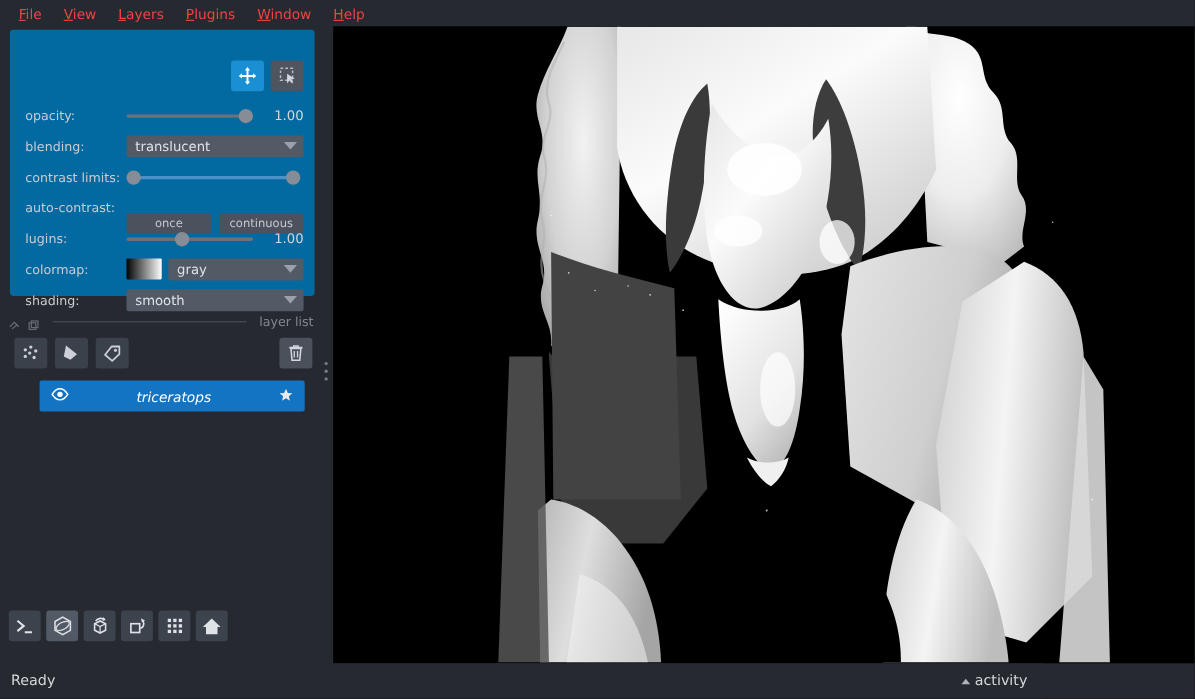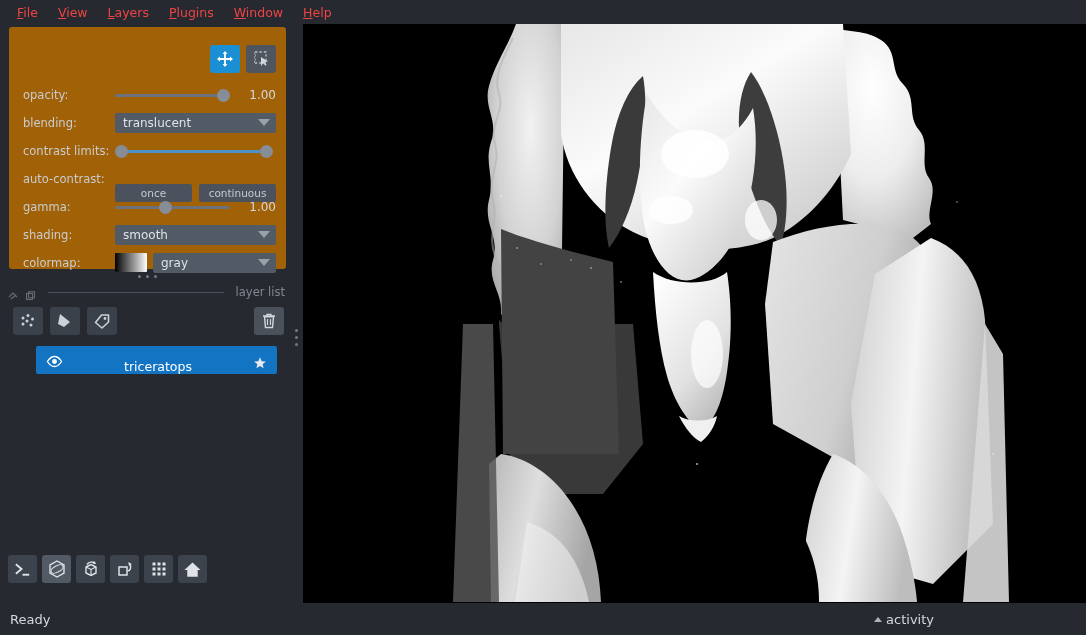--- a/index.html
+++ b/index.html
@@ -42,8 +42,8 @@
 
   
   .controls-panel {
-    margin: 3px 9px 0 9px; background: #a16207; border-radius: 3px;
-    padding: 18px 10px 12px 10px; height: 242px; position: relative;
+    margin: 3px 9px 0 9px; background: #0369a1; border-radius: 3px;
+    padding: 28px 10px 12px 10px; height: 242px; position: relative;
   }
   .tool-row { display: flex; justify-content: flex-end; gap: 6px; margin-bottom: 12px; }
   .tool-btn {

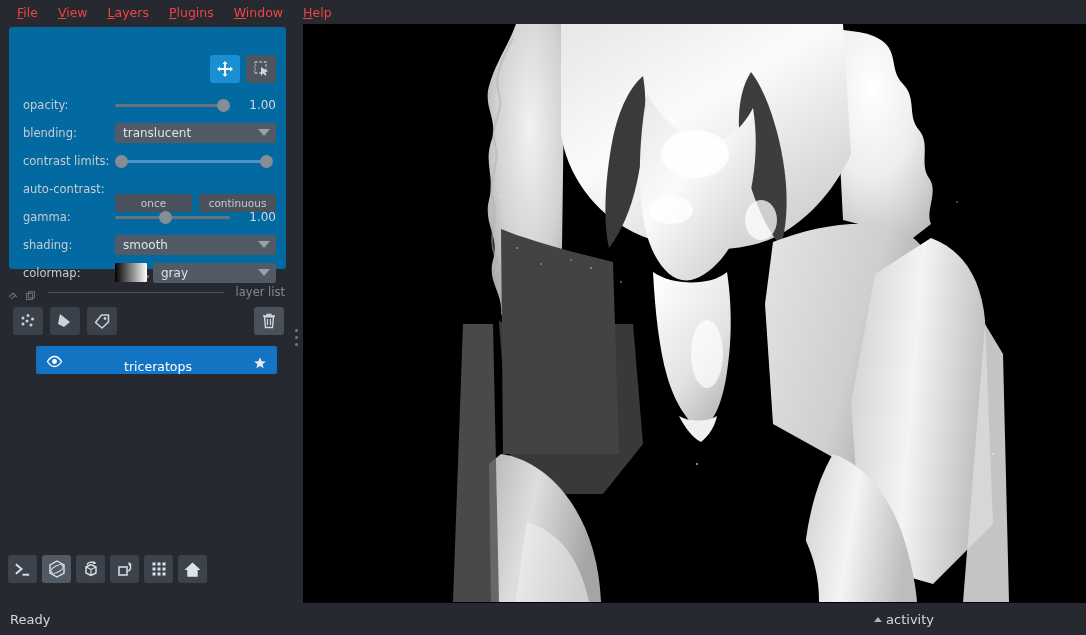--- a/index.html
+++ b/index.html
@@ -238,7 +238,7 @@
         </div>
 
         <div class="ctrl-row">
-          <div class="ctrl-label">gamma:</div>
+          <div class="ctrl-label">lugins:</div>
           <div class="ctrl-field">
             <div class="slider">
               <div class="track"></div>

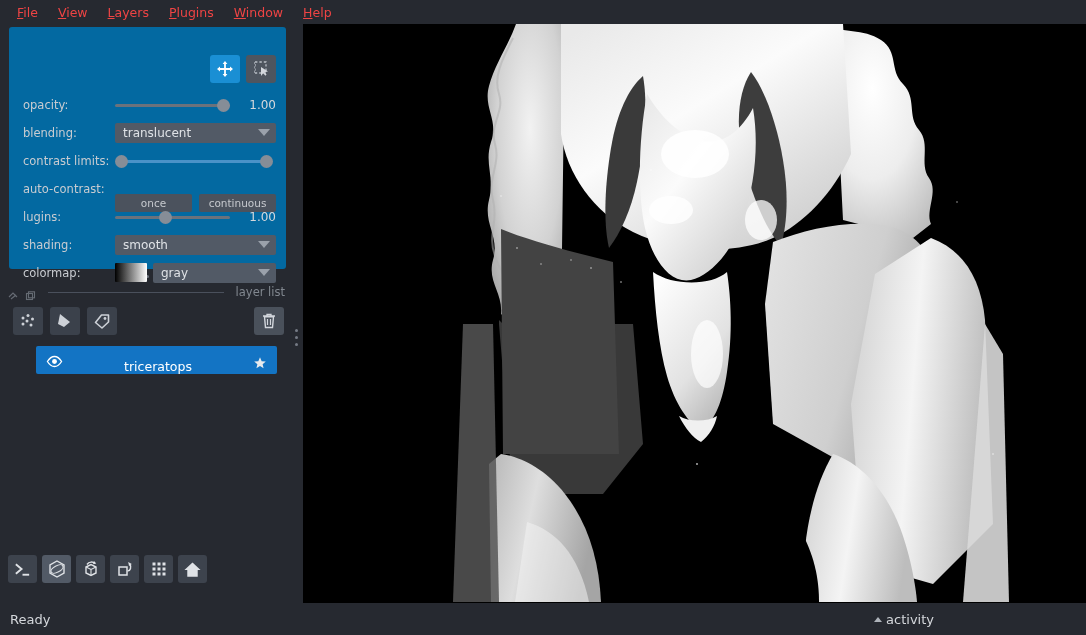--- a/index.html
+++ b/index.html
@@ -249,21 +249,21 @@
         </div>
 
         <div class="ctrl-row">
-          <div class="ctrl-label">shading:</div>
-          <div class="ctrl-field">
-            <div class="dropdown">
-              <span class="txt">smooth</span>
-              <span class="caret"></span>
-            </div>
-          </div>
-        </div>
-
-        <div class="ctrl-row">
           <div class="ctrl-label">colormap:</div>
           <div class="ctrl-field">
             <div class="cmap-swatch"></div>
             <div class="dropdown">
               <span class="txt">gray</span>
+              <span class="caret"></span>
+            </div>
+          </div>
+        </div>
+
+        <div class="ctrl-row">
+          <div class="ctrl-label">shading:</div>
+          <div class="ctrl-field">
+            <div class="dropdown">
+              <span class="txt">smooth</span>
               <span class="caret"></span>
             </div>
           </div>

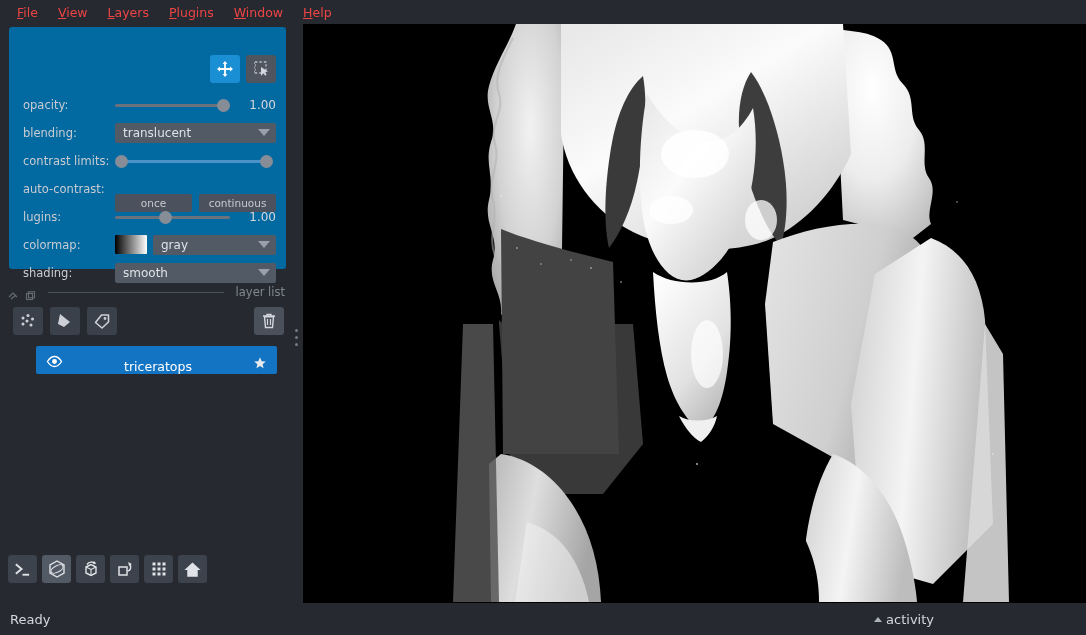--- a/index.html
+++ b/index.html
@@ -127,7 +127,7 @@
 
   .layer-row {
     margin: 3px 9px 0 27px; height: 28px; background: #1374c4; border-radius: 2px;
-    display: flex; align-items: flex-end; padding: 0 10px; cursor: pointer;
+    display: flex; align-items: center; padding: 0 10px; cursor: pointer; font-style: italic;
   }
   .layer-name { flex: 1; text-align: center; color: #fff; font-size: 12.5px; }
 

